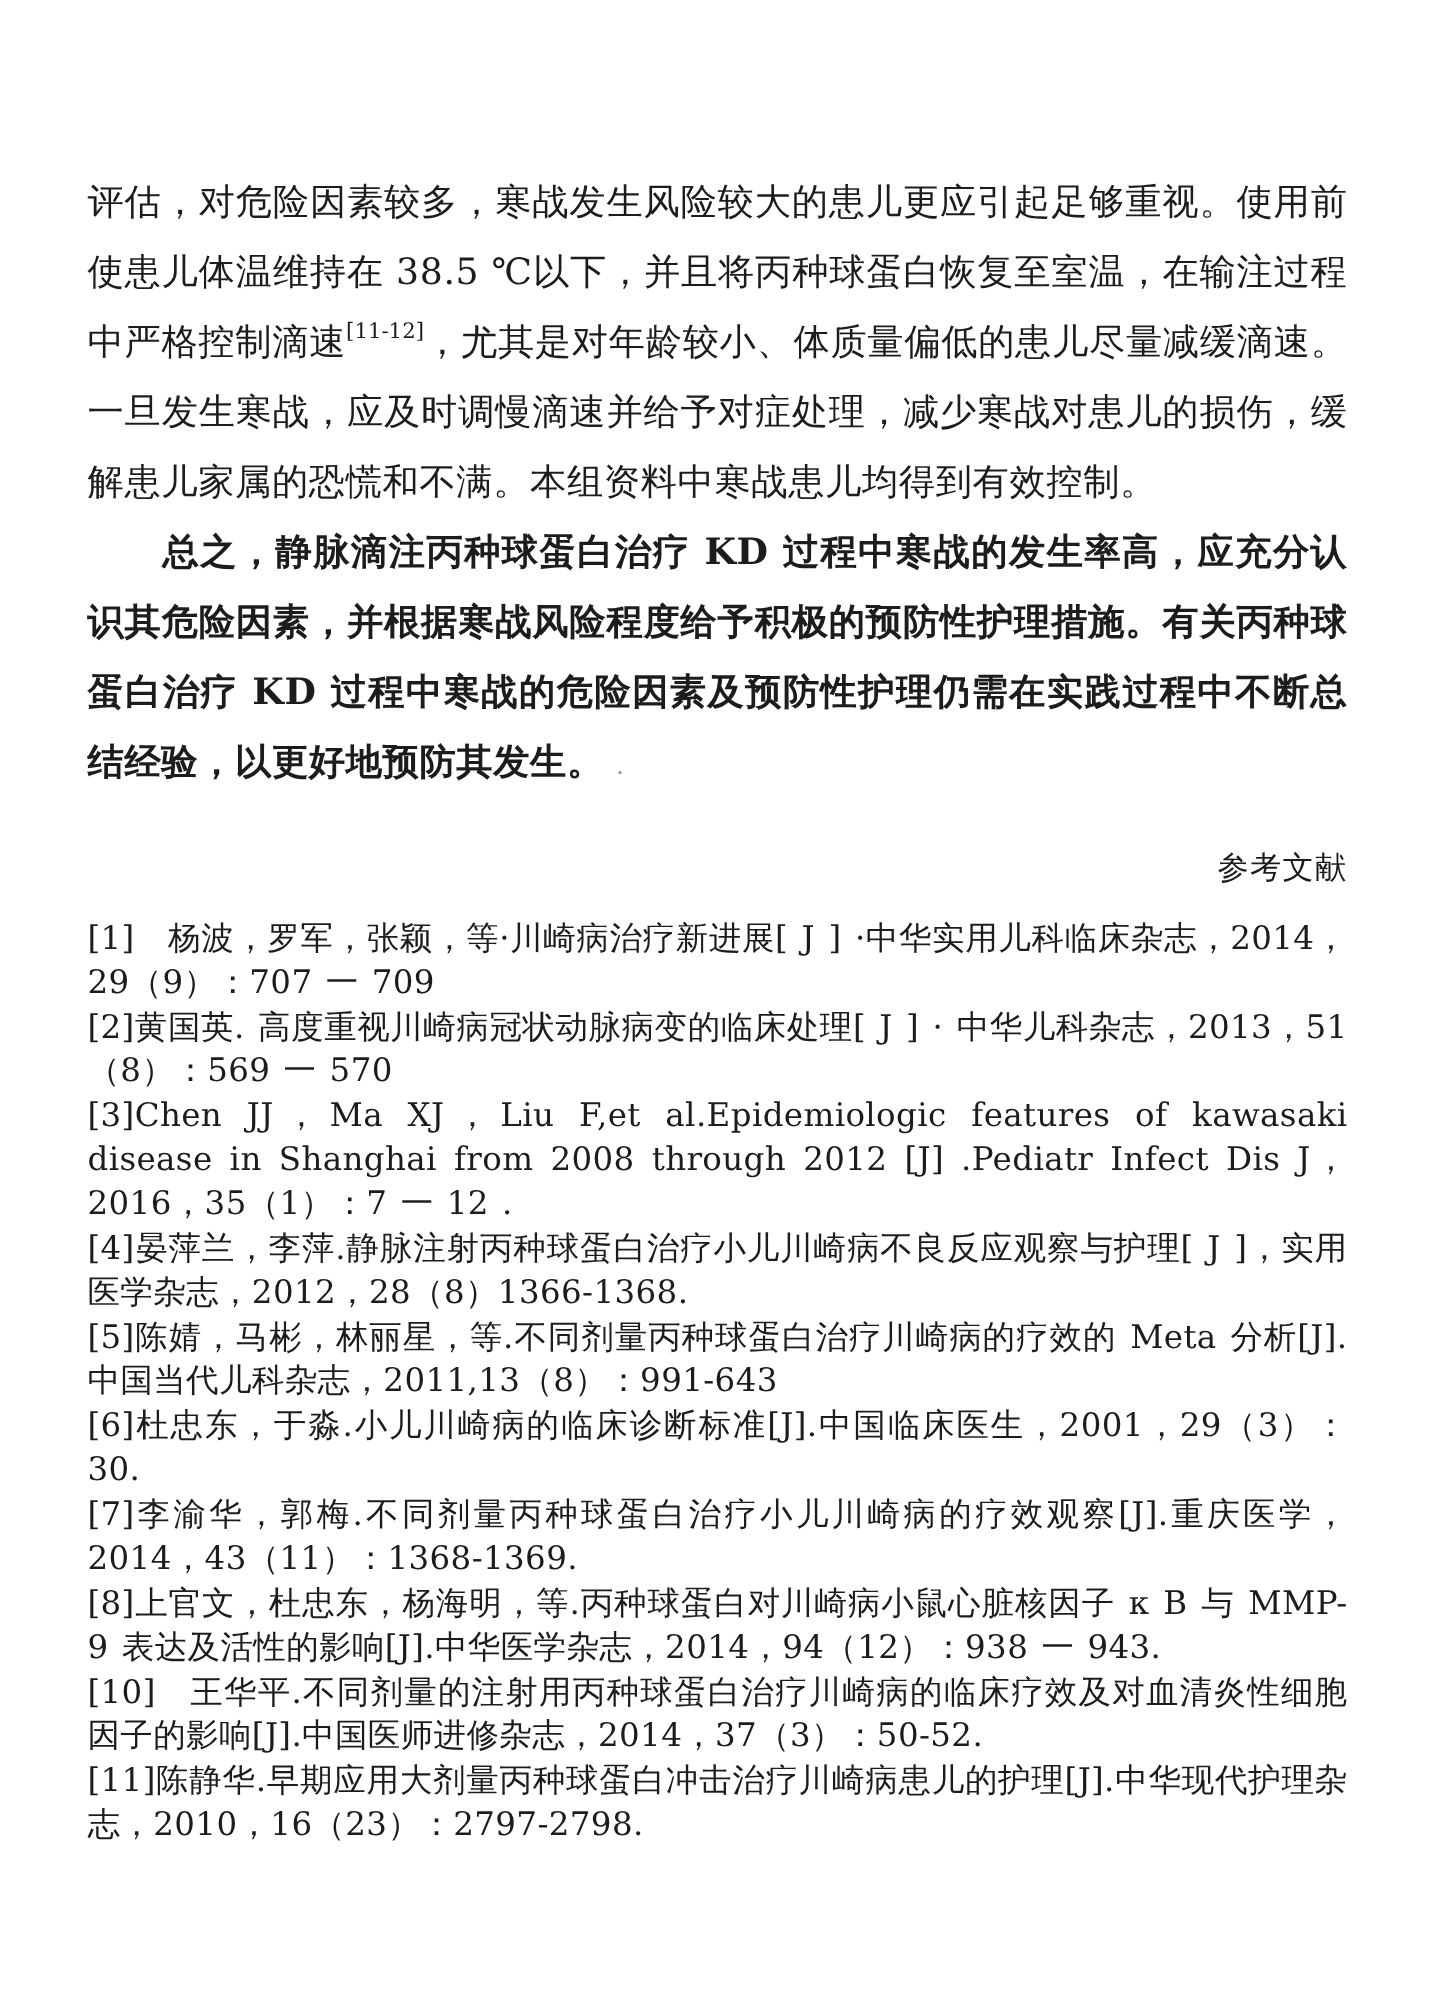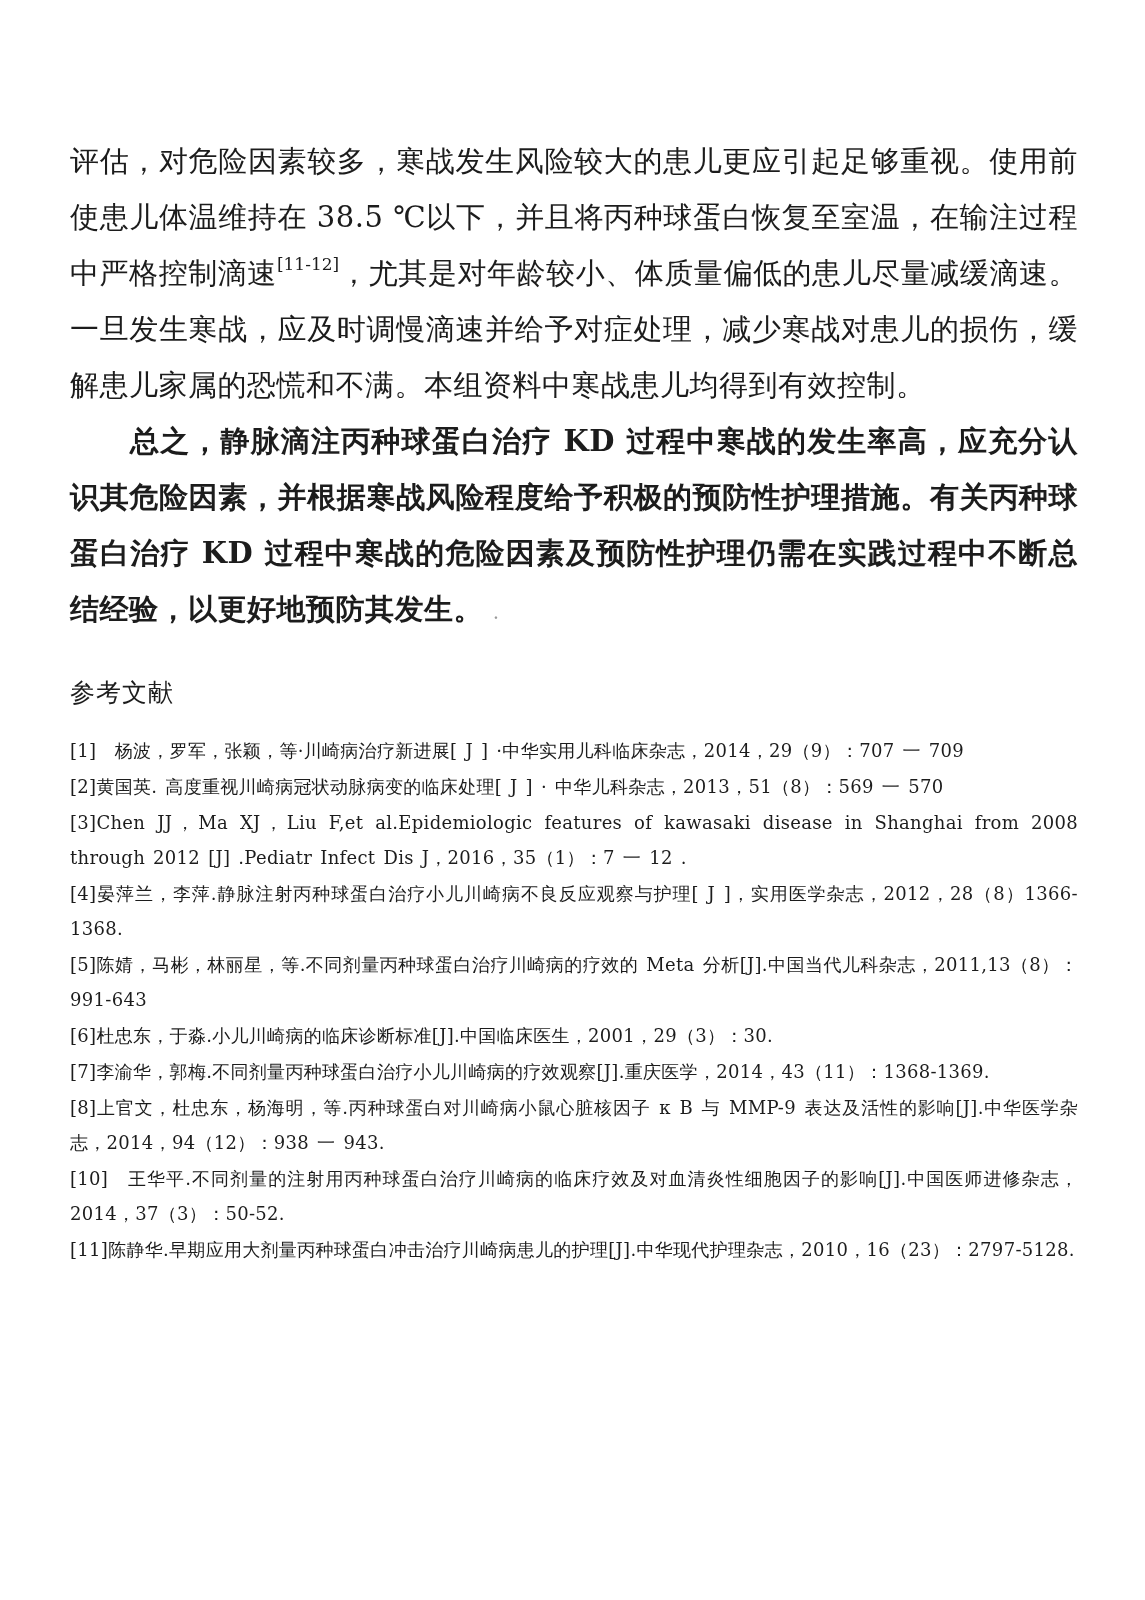--- a/index.html
+++ b/index.html
@@ -38,6 +38,7 @@
     font-weight: normal;
     margin: 34px 0 24px 0;
     letter-spacing: 1px;
+    text-align: right;
   }
   .ref {
     font-size: 18px;

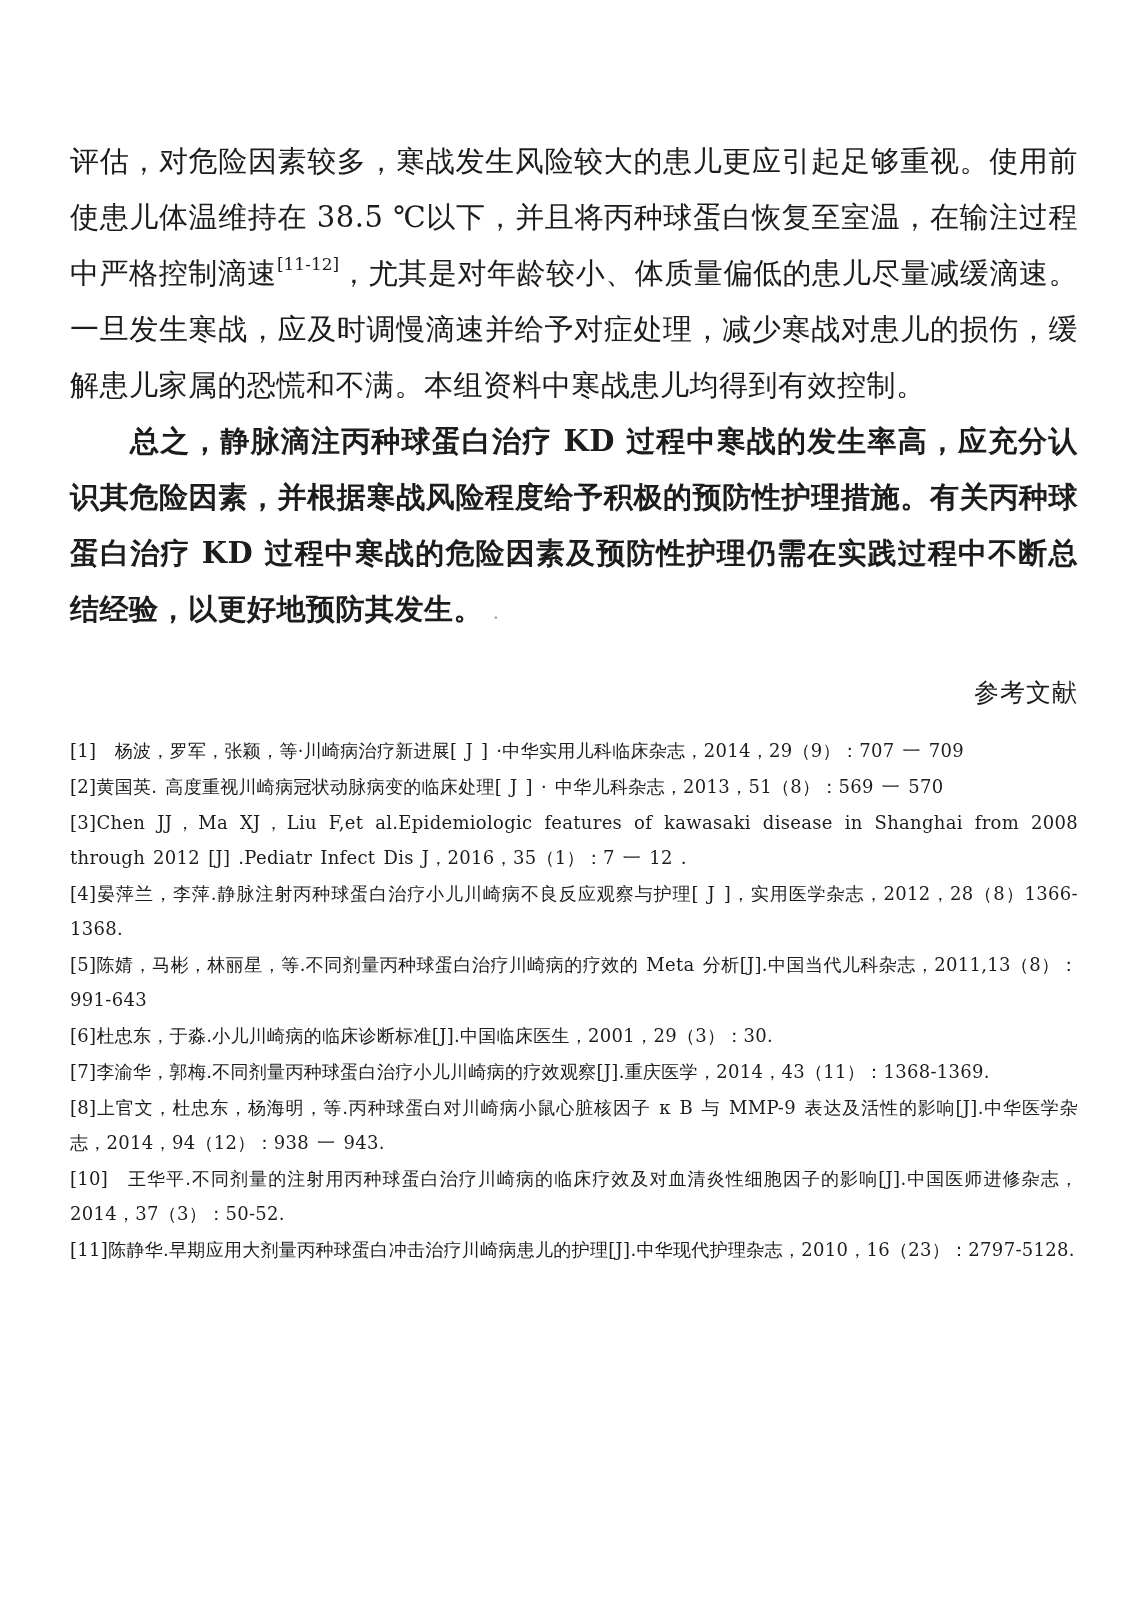--- a/index.html
+++ b/index.html
@@ -41,7 +41,7 @@
     text-align: right;
   }
   .ref {
-    font-size: 18px;
+    font-size: 26px;
     line-height: 35px;
     text-align: justify;
     margin: 0 0 1px 0;

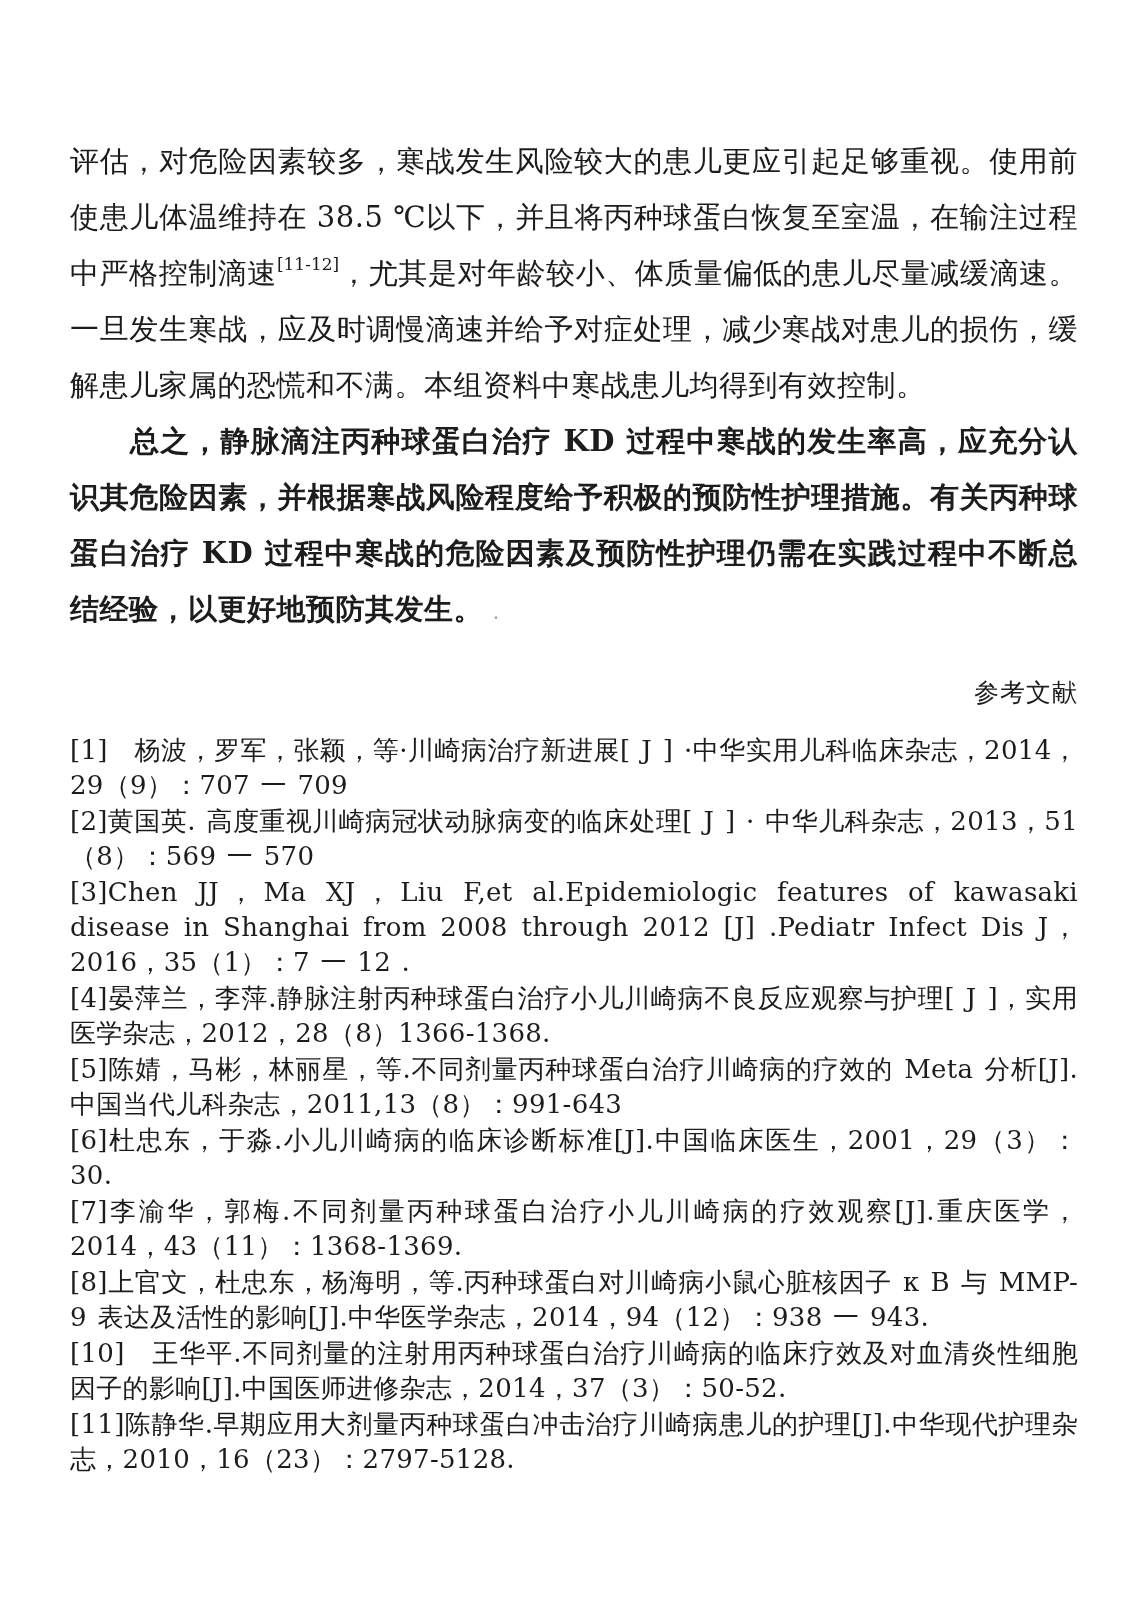--- a/index.html
+++ b/index.html
@@ -75,7 +75,7 @@
     <p class="ref">[7]李渝华，郭梅.不同剂量丙种球蛋白治疗小儿川崎病的疗效观察[J].重庆医学，2014，43（11）：1368-1369.</p>
     <p class="ref">[8]上官文，杜忠东，杨海明，等.丙种球蛋白对川崎病小鼠心脏核因子 κ B 与 MMP-9 表达及活性的影响[J].中华医学杂志，2014，94（12）：938 一 943.</p>
     <p class="ref">[10]　王华平.不同剂量的注射用丙种球蛋白治疗川崎病的临床疗效及对血清炎性细胞因子的影响[J].中国医师进修杂志，2014，37（3）：50-52.</p>
-    <p class="ref">[11]陈静华.早期应用大剂量丙种球蛋白冲击治疗川崎病患儿的护理[J].中华现代护理杂志，2010，16（23）：2797-5128.</p>
+    <p class="ref">[11]陈静华.早期应用大剂量丙种球蛋白冲击治疗川崎病患儿的护理[J].中华现代护理杂志，2010，16（23）：2797-2798.</p>
   </div>
 
 </div>

